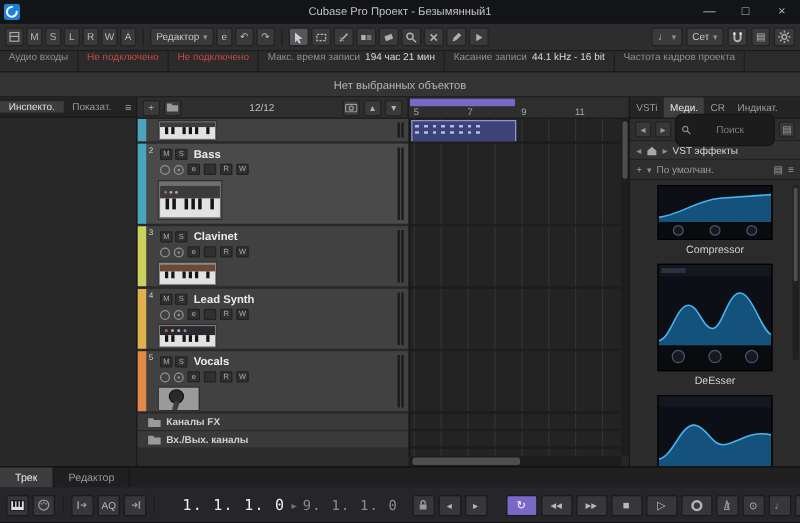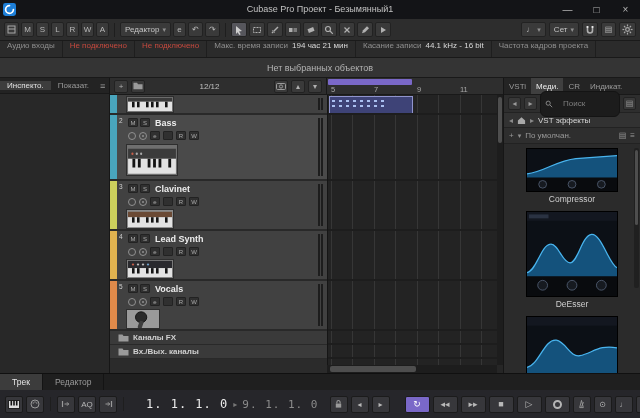--- a/index.html
+++ b/index.html
@@ -75,7 +75,7 @@
 .rp-tab.active{background:#3f3f3f;color:#ededed}
 .rp-nav{display:flex;align-items:center;gap:3px;height:18px;padding:0 4px;border-bottom:1px solid #222}
 .navbtn{width:13px;height:13px;background:#383838;border:1px solid #222;border-radius:2px;color:#9a9a9a;display:flex;align-items:center;justify-content:center;font-size:8px;flex:none}
-.searchbox{flex:1;height:12px;background:#1c1c1c;border:1px solid #141414;border-radius:6px;display:flex;align-items:center;gap:10px;padding:12px 4px;min-width:0}
+.searchbox{flex:1;height:12px;background:#1c1c1c;border:1px solid #141414;border-radius:6px;display:flex;align-items:center;gap:20px;padding:12px 4px;min-width:0}
 .searchbox input{flex:1;background:transparent;border:none;outline:none;color:#cfcfcf;font-size:8px;font-family:"Liberation Sans",sans-serif;min-width:0}
 .searchbox input::placeholder{color:#7e7e7e}
 .rp-crumb{display:flex;align-items:center;gap:4px;height:15px;padding:0 5px;background:#323232;border-bottom:1px solid #222;font-size:8px;color:#d6d6d6}

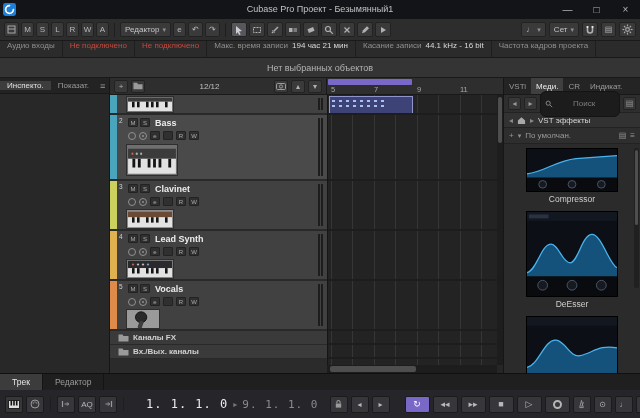--- a/index.html
+++ b/index.html
@@ -48,7 +48,7 @@
 .track.sel{background:#4a4a4a}
 .tcolor{position:absolute;left:0;top:0;bottom:0;width:7px}
 .tnum{position:absolute;left:9px;top:2px;font-size:6.5px;color:#cfcfcf}
-.trow1{position:absolute;left:18px;top:2px;height:11px;display:flex;align-items:center;gap:2px}
+.trow1{position:absolute;left:18px;top:2px;height:11px;display:flex;align-items:flex-end;gap:2px}
 .mini{width:10px;height:9px;background:#303030;border:1px solid #222;border-radius:1px;display:inline-flex;align-items:center;justify-content:center;font-size:6px;color:#aaa;flex:none}
 .tname{font-size:9px;font-weight:bold;color:#ececec;margin-left:3px;white-space:nowrap}
 .trow2{position:absolute;left:18px;top:15px;height:11px;display:flex;align-items:center;gap:3px}

